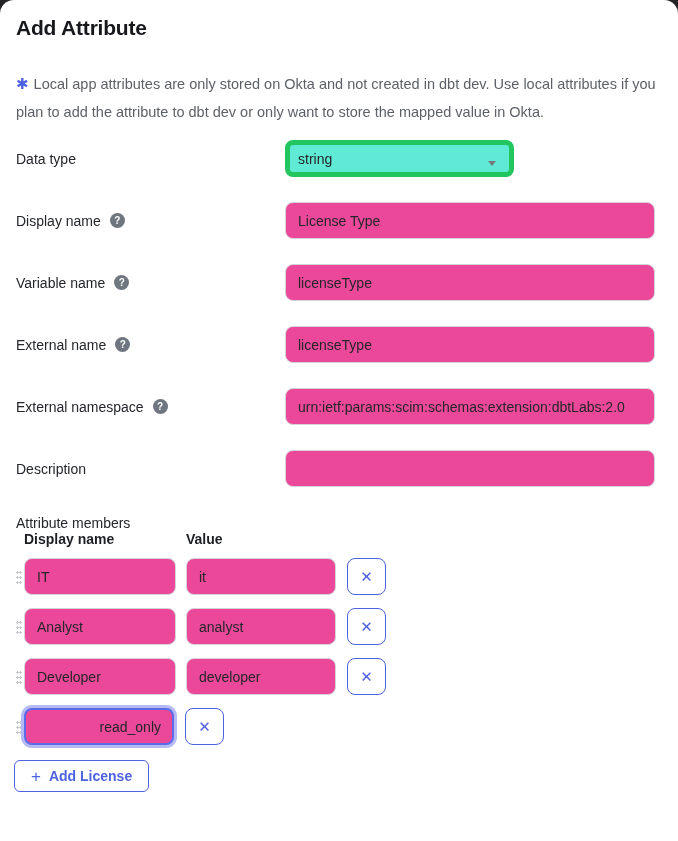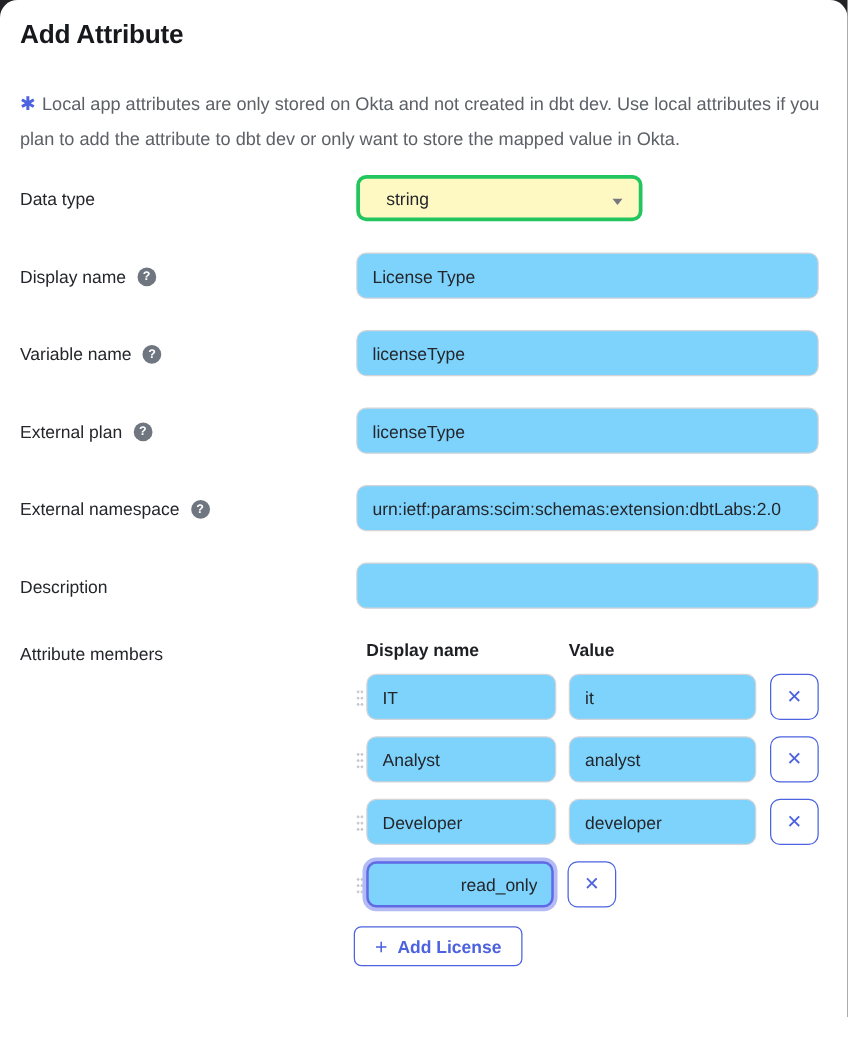--- a/index.html
+++ b/index.html
@@ -35,7 +35,7 @@
   .field-row.top{align-items:flex-start;}
   .field-label{
     width:269px;flex:none;
-    display:flex;align-items:flex-end;
+    display:flex;align-items:flex-start;
     font-size:14px;color:#24262b;
   }
   .help{

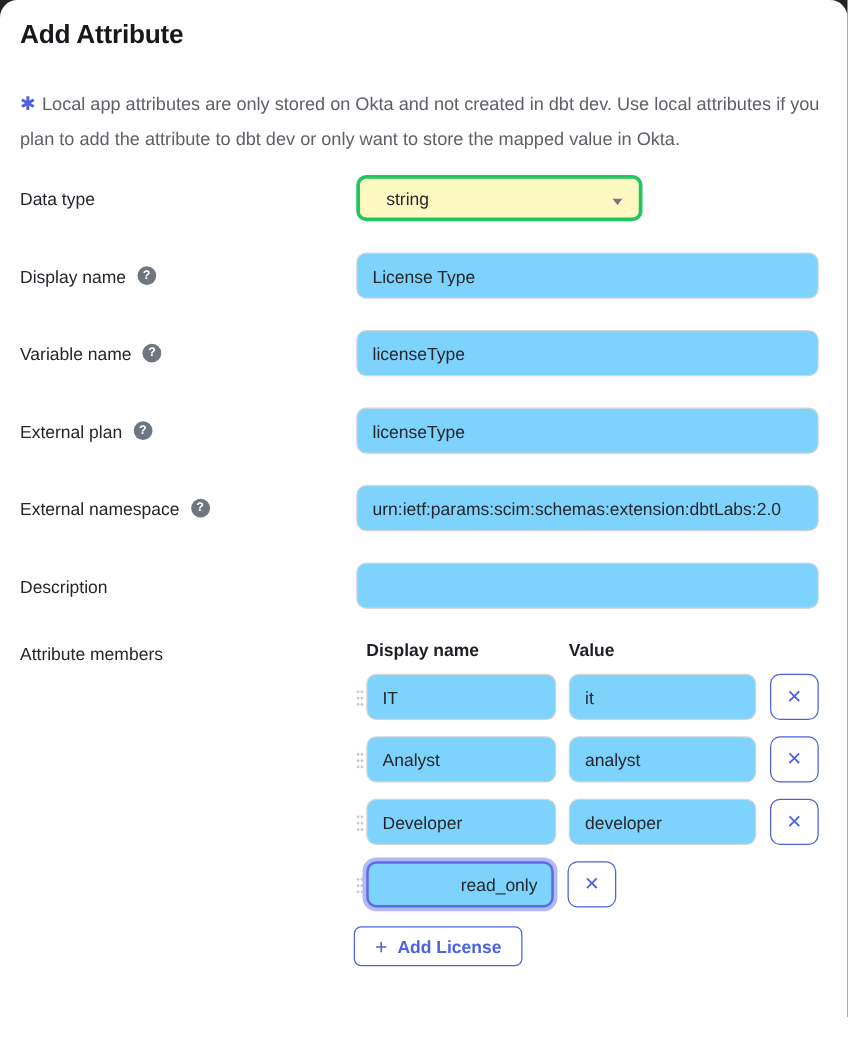--- a/index.html
+++ b/index.html
@@ -56,11 +56,11 @@
   }
   .selectbox{
     width:229px;height:37px;box-sizing:border-box;
-    border:3px solid #22c55e;border-radius:8px;
+    border:5px solid #22c55e;border-radius:8px;
     display:flex;align-items:center;
-    padding:0 21px;position:relative;
+    padding:0 8px;position:relative;
     font-size:14px;color:#24262b;cursor:pointer;
-    background:#fef9c3;
+    background:#5eead4;
   }
   .caret{
     position:absolute;right:13px;top:16px;

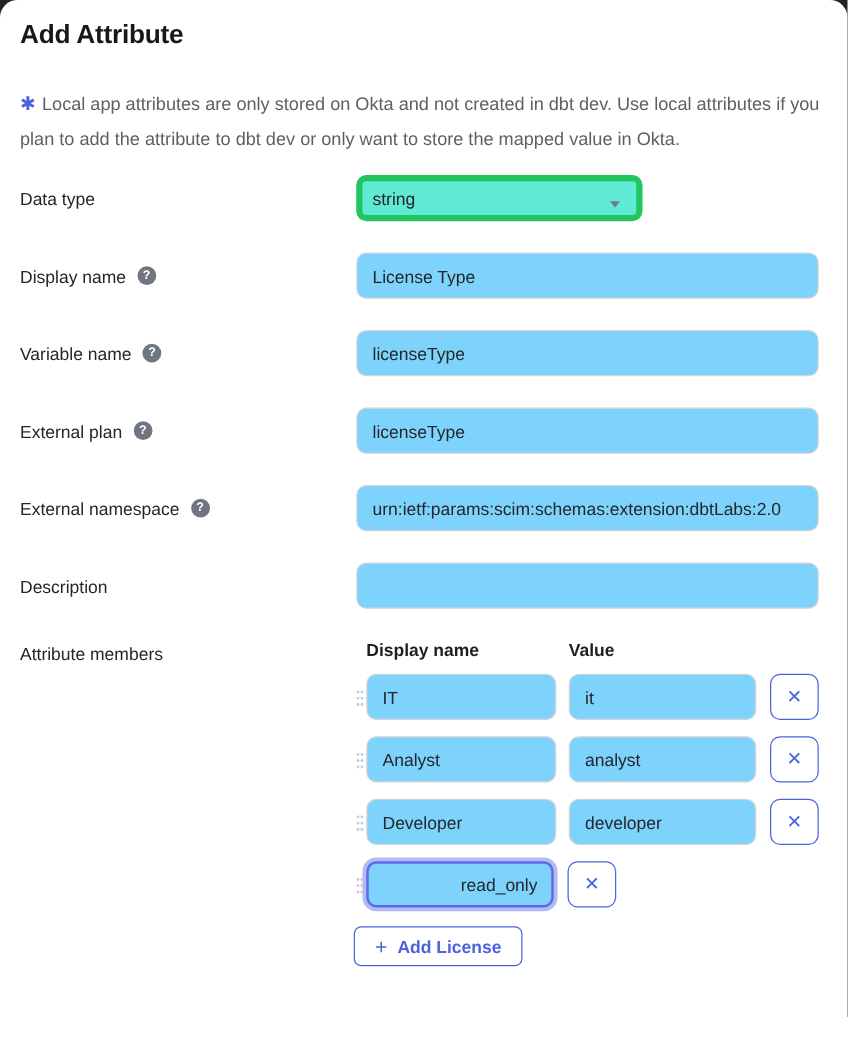--- a/index.html
+++ b/index.html
@@ -52,7 +52,7 @@
     padding:0 12px;box-sizing:border-box;
     font-family:"Liberation Sans", sans-serif;
     font-size:14px;color:#24262b;
-    background:#7dd3fc;outline:none;
+    background:#ec4899;outline:none;
   }
   .selectbox{
     width:229px;height:37px;box-sizing:border-box;

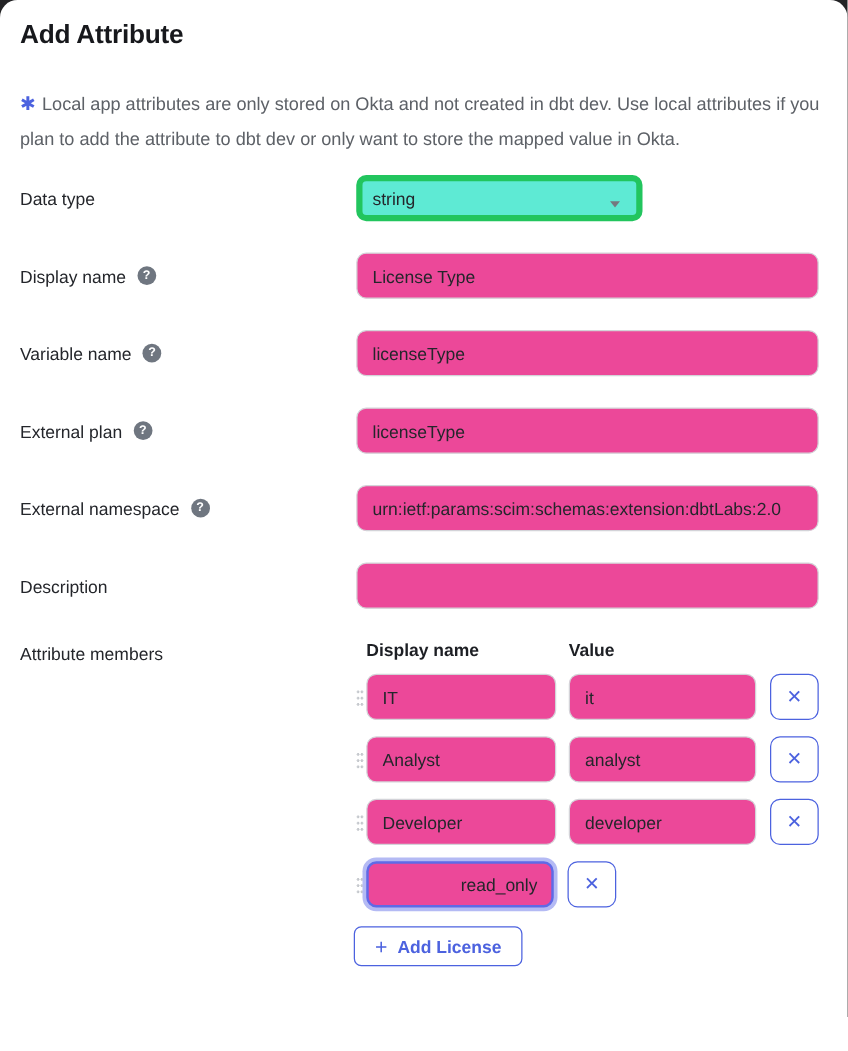--- a/index.html
+++ b/index.html
@@ -164,7 +164,7 @@
 
     <div class="field-row">
       <div class="field-label">
-        <span>External plan</span>
+        <span>External name</span>
         <span class="help">
             <span>?</span>
           </span>

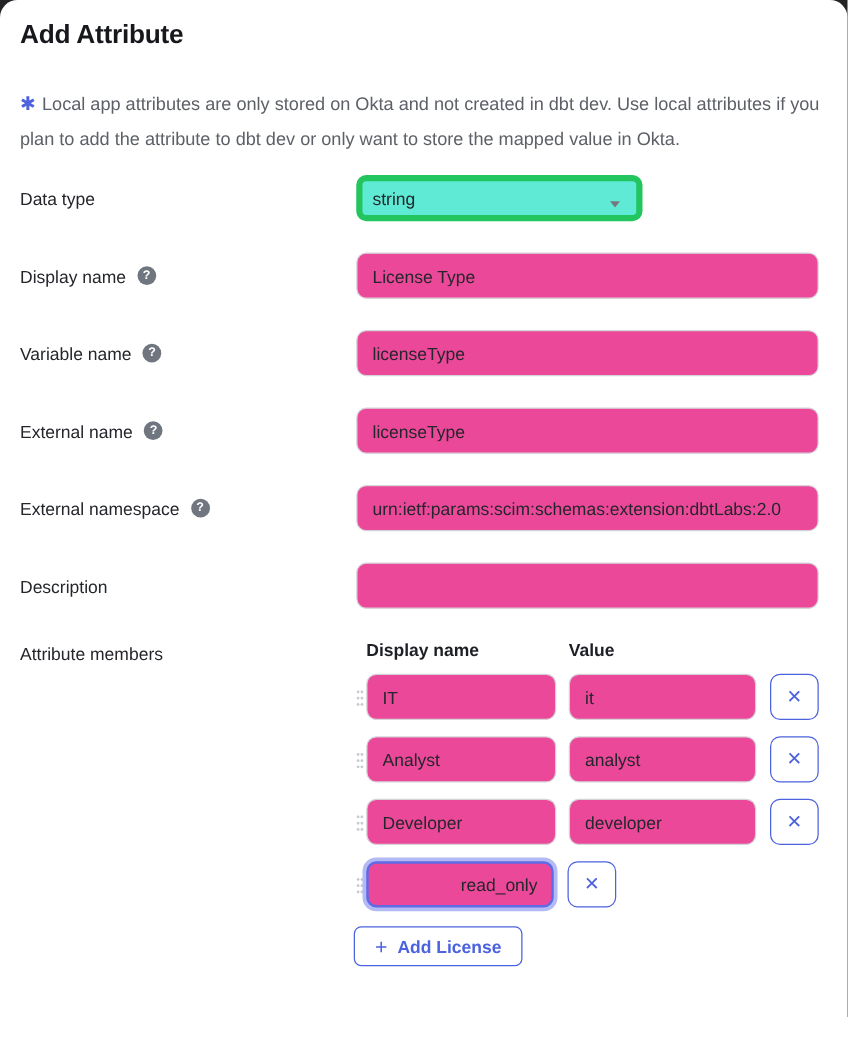--- a/index.html
+++ b/index.html
@@ -32,7 +32,7 @@
   .asterisk{color:#4c62df;font-size:15px;margin-right:5px;}
   .form{margin-top:14px;}
   .field-row{display:flex;align-items:center;margin-bottom:25px;}
-  .field-row.top{align-items:flex-start;}
+  .field-row.top{align-items:flex-start;flex-direction:column;}
   .field-label{
     width:269px;flex:none;
     display:flex;align-items:flex-start;

